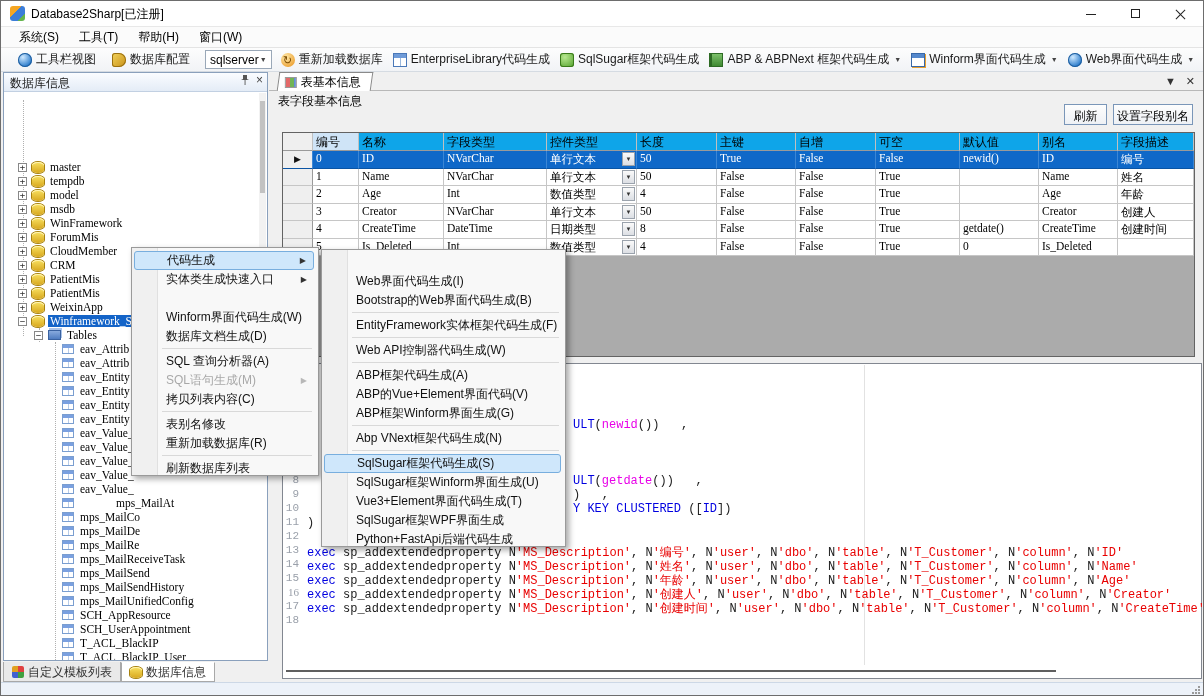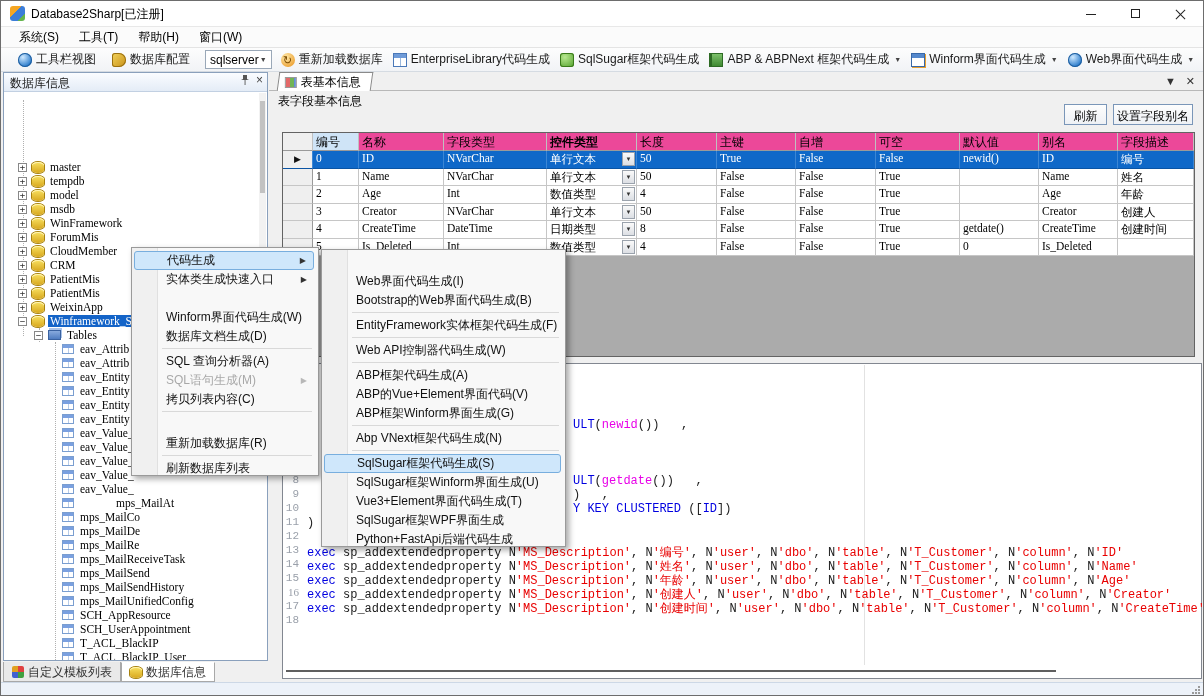--- a/index.html
+++ b/index.html
@@ -75,7 +75,7 @@
         font-family:"Liberation Serif","DejaVu Serif",serif;font-size:11.5px;}
   .g-head,.g-row{position:absolute;left:0;display:flex;}
   .g-cell{height:100%;border-right:1px solid #c6c6c6;border-bottom:1px solid #c6c6c6;background:#fff;padding:1px 3px 0;overflow:hidden;white-space:nowrap;position:relative;}
-  .g-head .g-cell{background:#ec4899;border-right:1px solid #c0c0c0;border-bottom:1px solid #9a9a9a;font-size:12px;}
+  .g-head .g-cell{background:#0ea5e9;border-right:1px solid #c0c0c0;border-bottom:1px solid #9a9a9a;font-size:12px;}
   .g-head .hl{background:#cfe4f7;}
   .rowhdr{background:#efefef !important;border-right:1px solid #9a9a9a;text-align:center;}
   .cur-arrow{font-size:9px;color:#111;line-height:15px;}

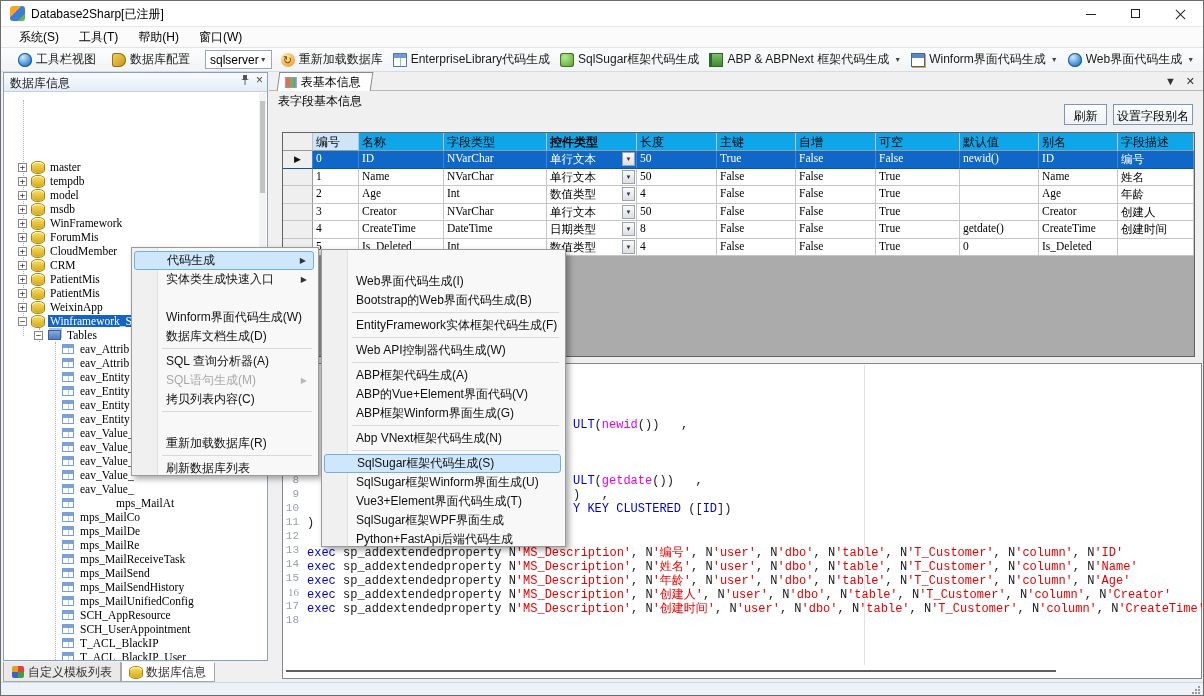--- a/index.html
+++ b/index.html
@@ -365,7 +365,7 @@
         <div class="g-cell hl" style="width: 46px;">编号</div>
         <div class="g-cell" style="width: 85px;">名称</div>
         <div class="g-cell" style="width: 103px;">字段类型</div>
-        <div class="g-cell" style="width: 90px; font-weight: bold;">控件类型</div>
+        <div class="g-cell" style="width: 90px;">控件类型</div>
         <div class="g-cell" style="width: 80px;">长度</div>
         <div class="g-cell" style="width: 79px;">主键</div>
         <div class="g-cell" style="width: 80px;">自增</div>

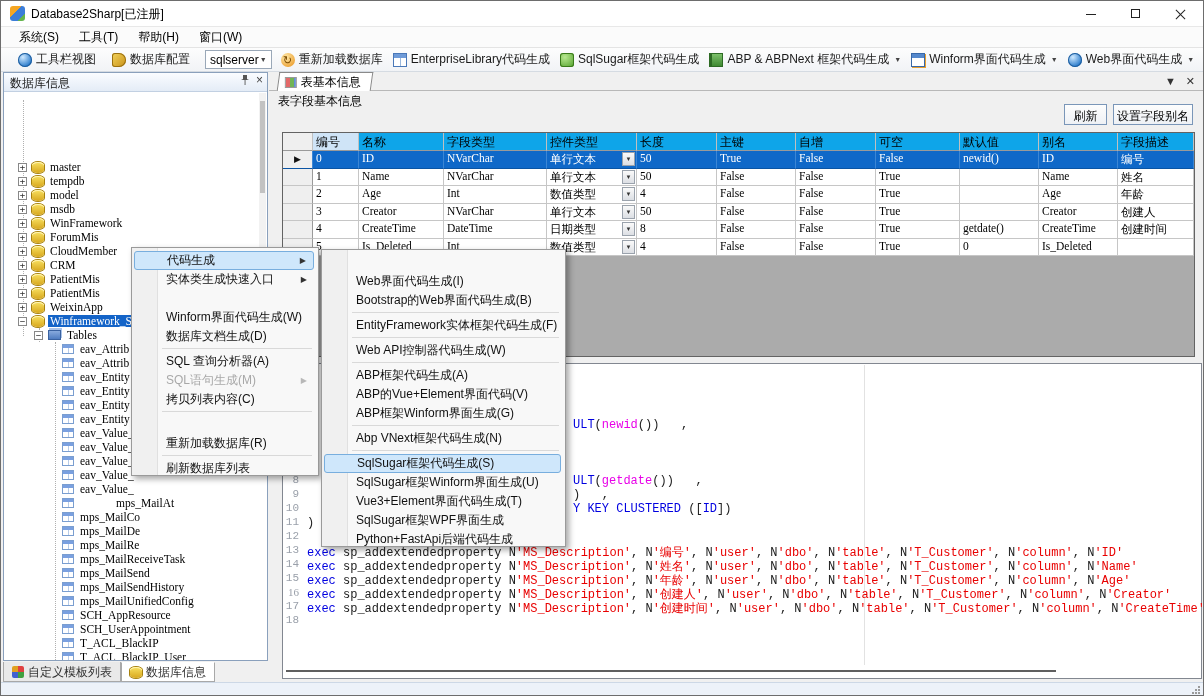--- a/index.html
+++ b/index.html
@@ -534,6 +534,9 @@
         <span>拷贝列表内容(C)</span>
       </div>
       <div class="psep" style="top: 163px; width: 150px;"></div>
+      <div class="pitem" style="top: 167px; width: 180px;">
+        <span>表别名修改</span>
+      </div>
       <div class="pitem" style="top: 186px; width: 180px;">
         <span>重新加载数据库(R)</span>
       </div>

